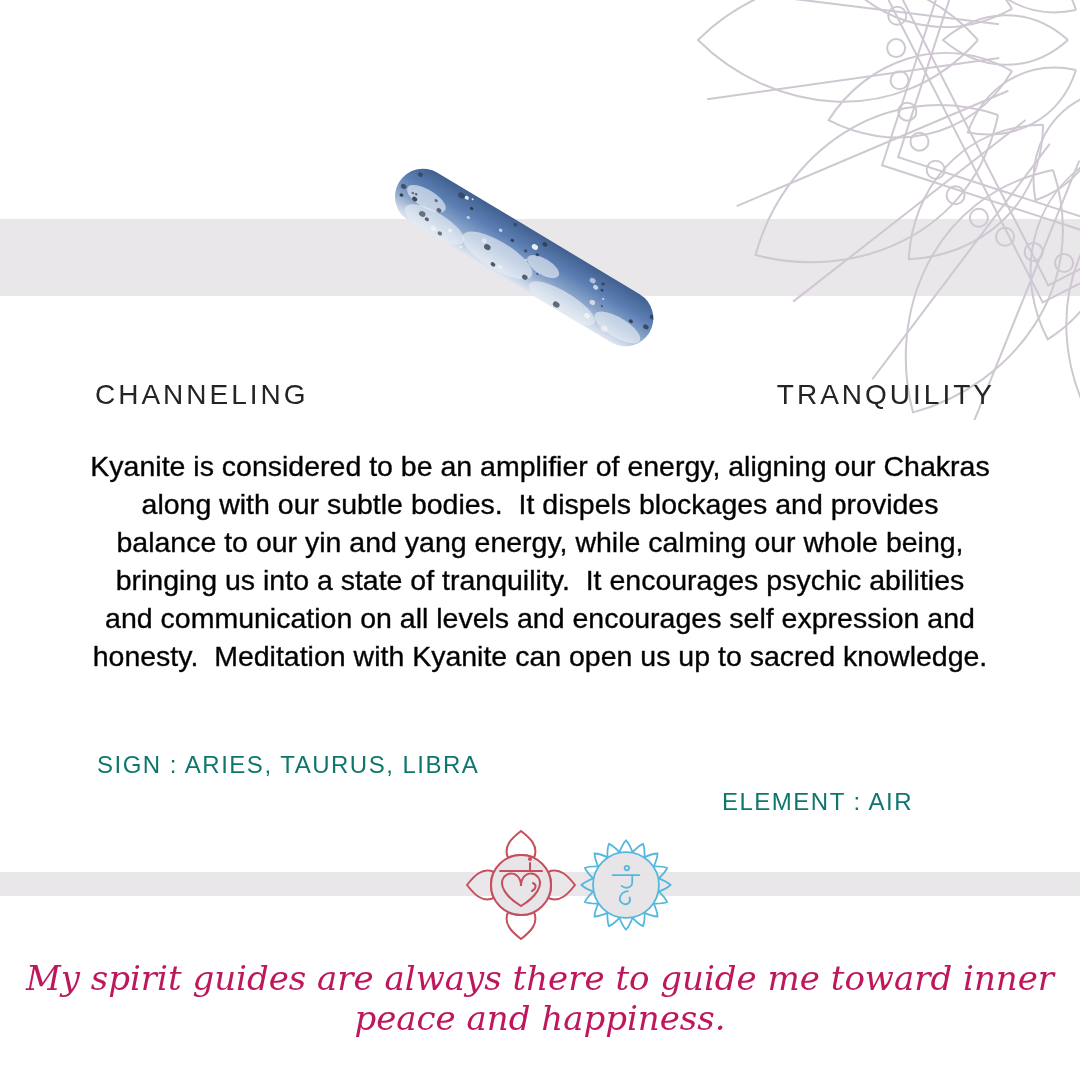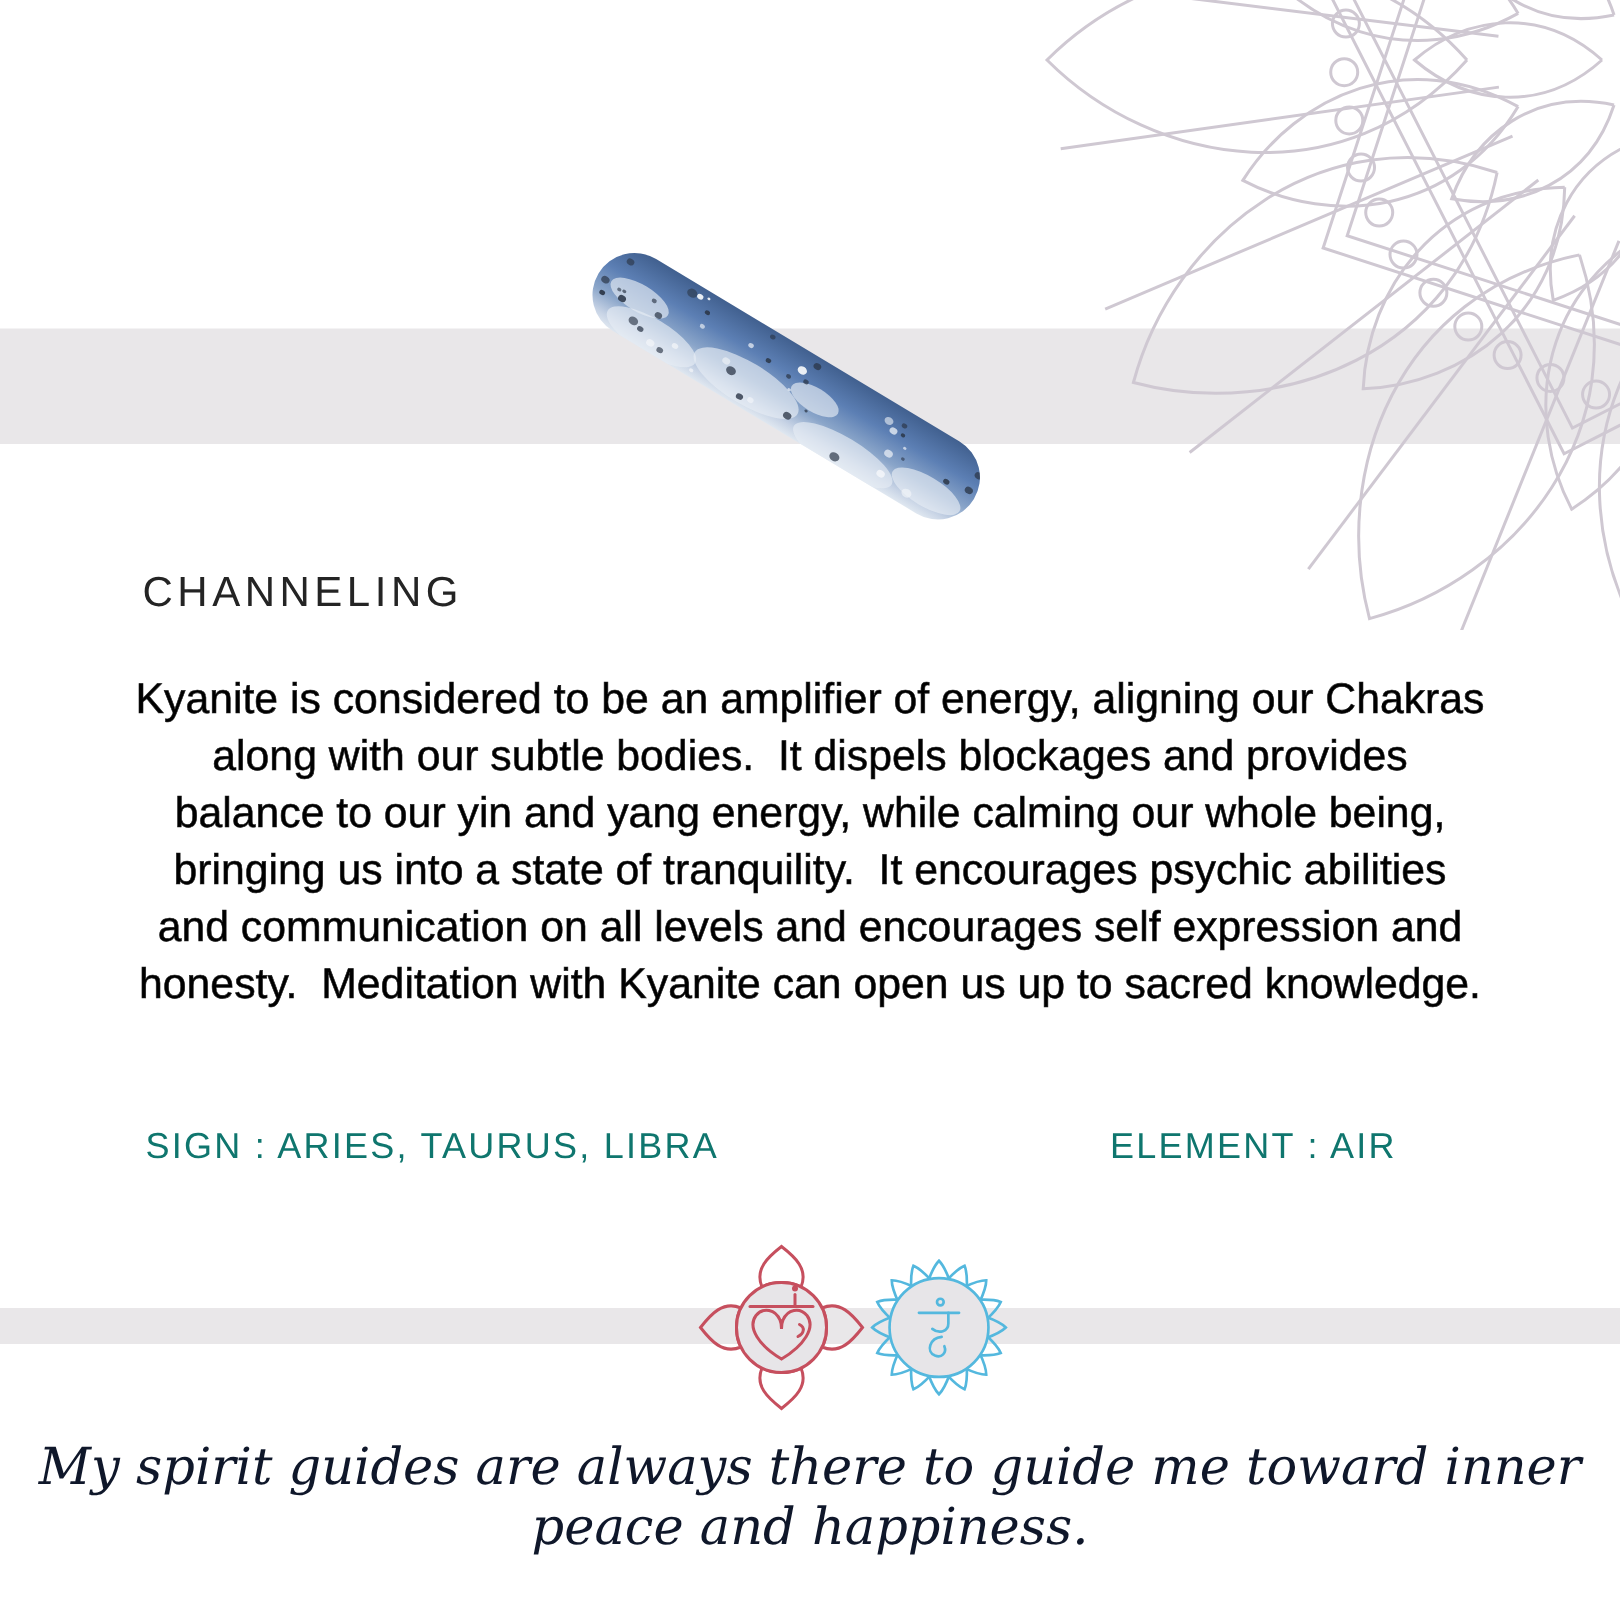--- a/index.html
+++ b/index.html
@@ -239,6 +239,7 @@
 
   <div id="keywords">
     <span>CHANNELING</span>
+    <span>TRANQUILITY</span>
   </div>
 
   <div id="description">Kyanite is considered to be an amplifier of energy, aligning our Chakras along with our subtle bodies.  It dispels blockages and provides balance to our yin and yang energy, while calming our whole being, bringing us into a state of tranquility.  It encourages psychic abilities and communication on all levels and encourages self expression and honesty.  Meditation with Kyanite can open us up to sacred knowledge.</div>

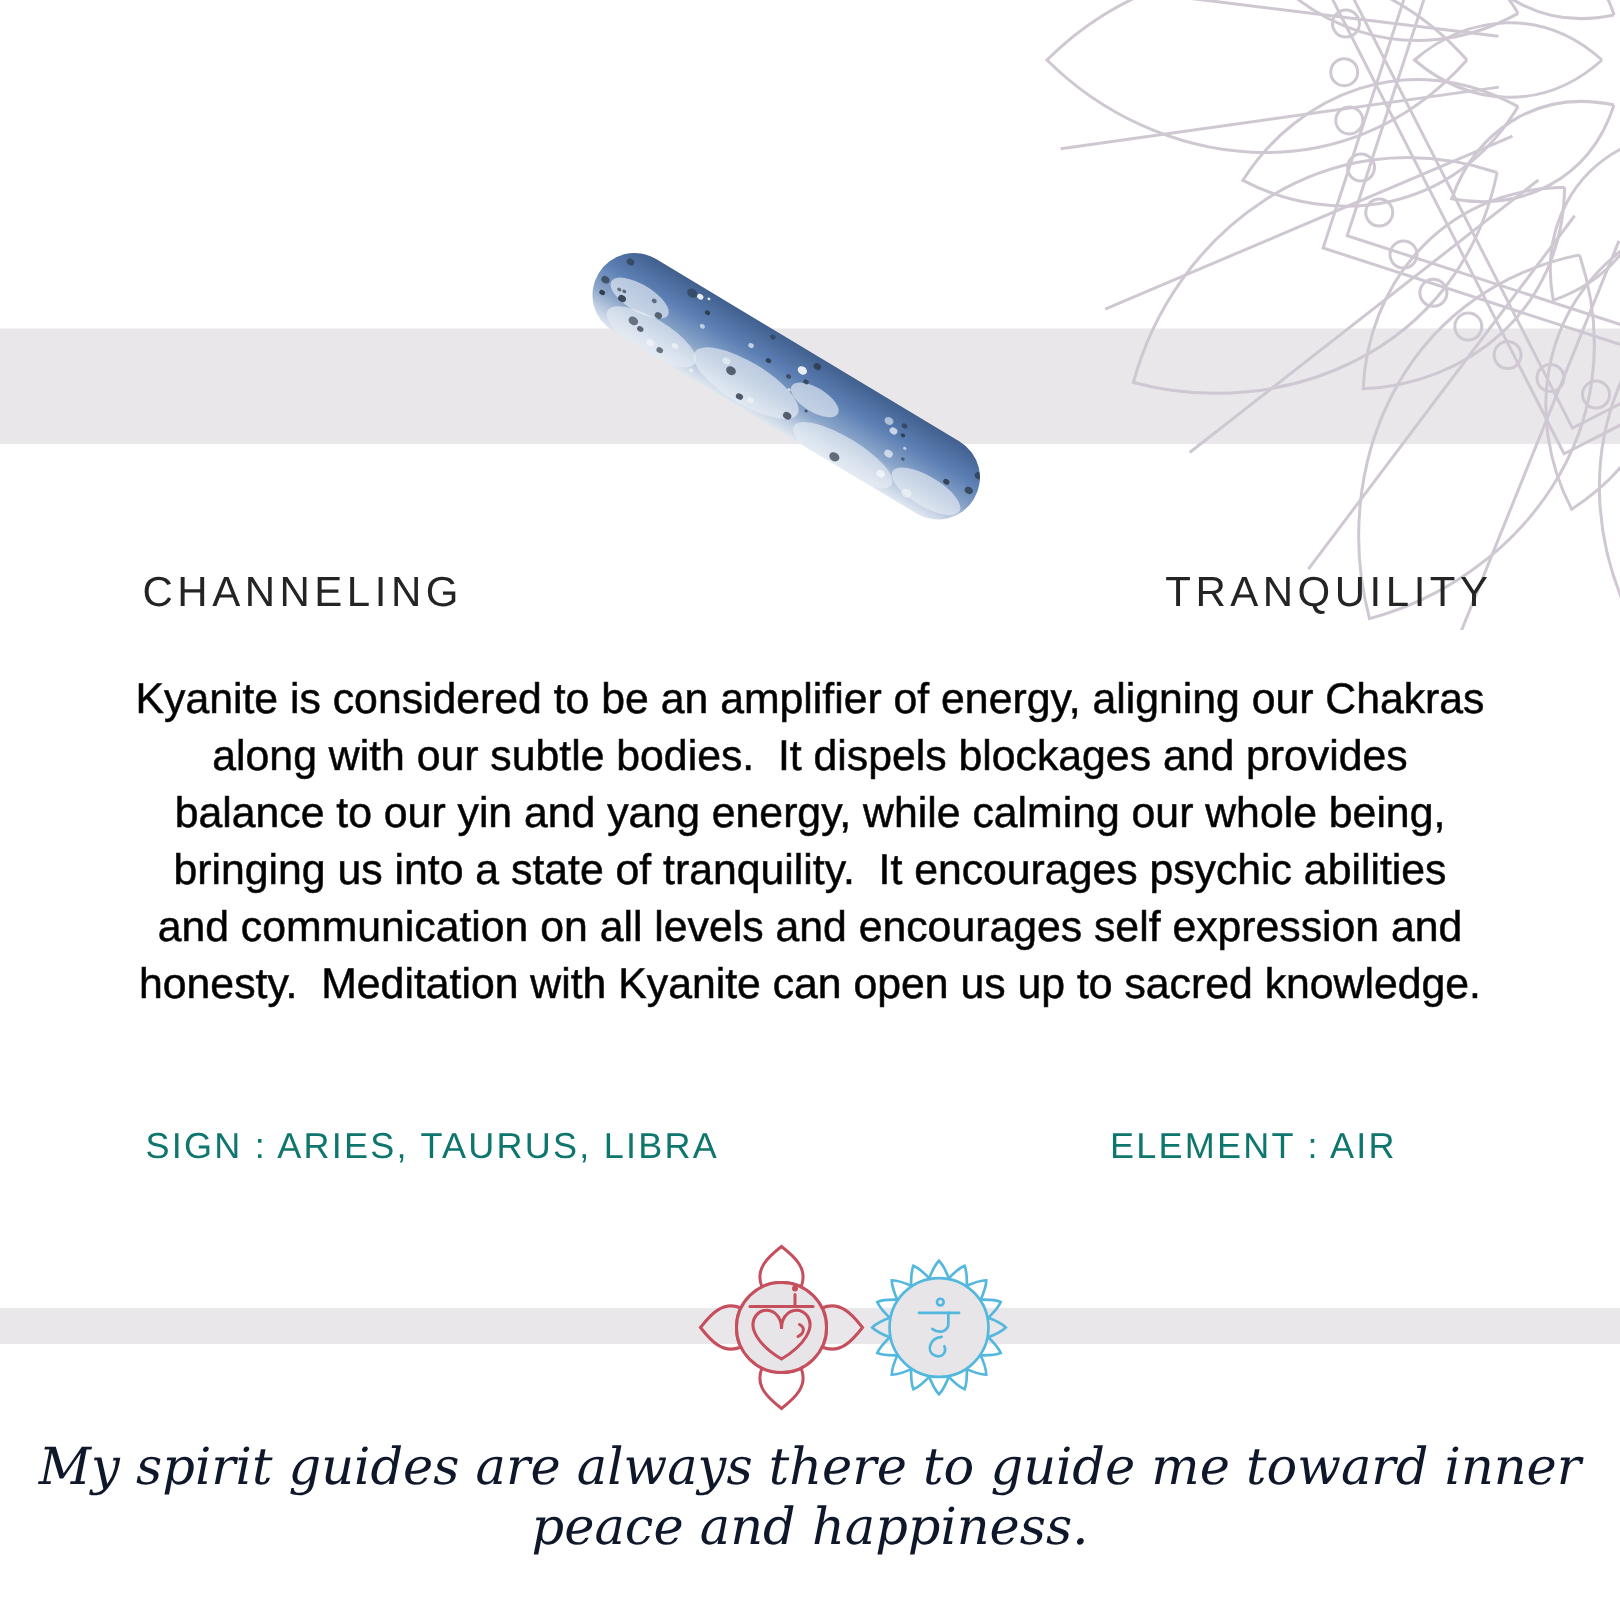--- a/index.html
+++ b/index.html
@@ -32,7 +32,7 @@
     letter-spacing:1.5px;color:#0f766e;
   }
   #attr-sign{left:97px;}
-  #attr-element{left:740px;}
+  #attr-element{left:722px;margin-top:37px;}
   .chakra{position:absolute;z-index:4;}
   #chakra-root{left:465px;top:829px;width:112px;height:112px;}
   #chakra-throat{left:577px;top:836px;width:98px;height:98px;}

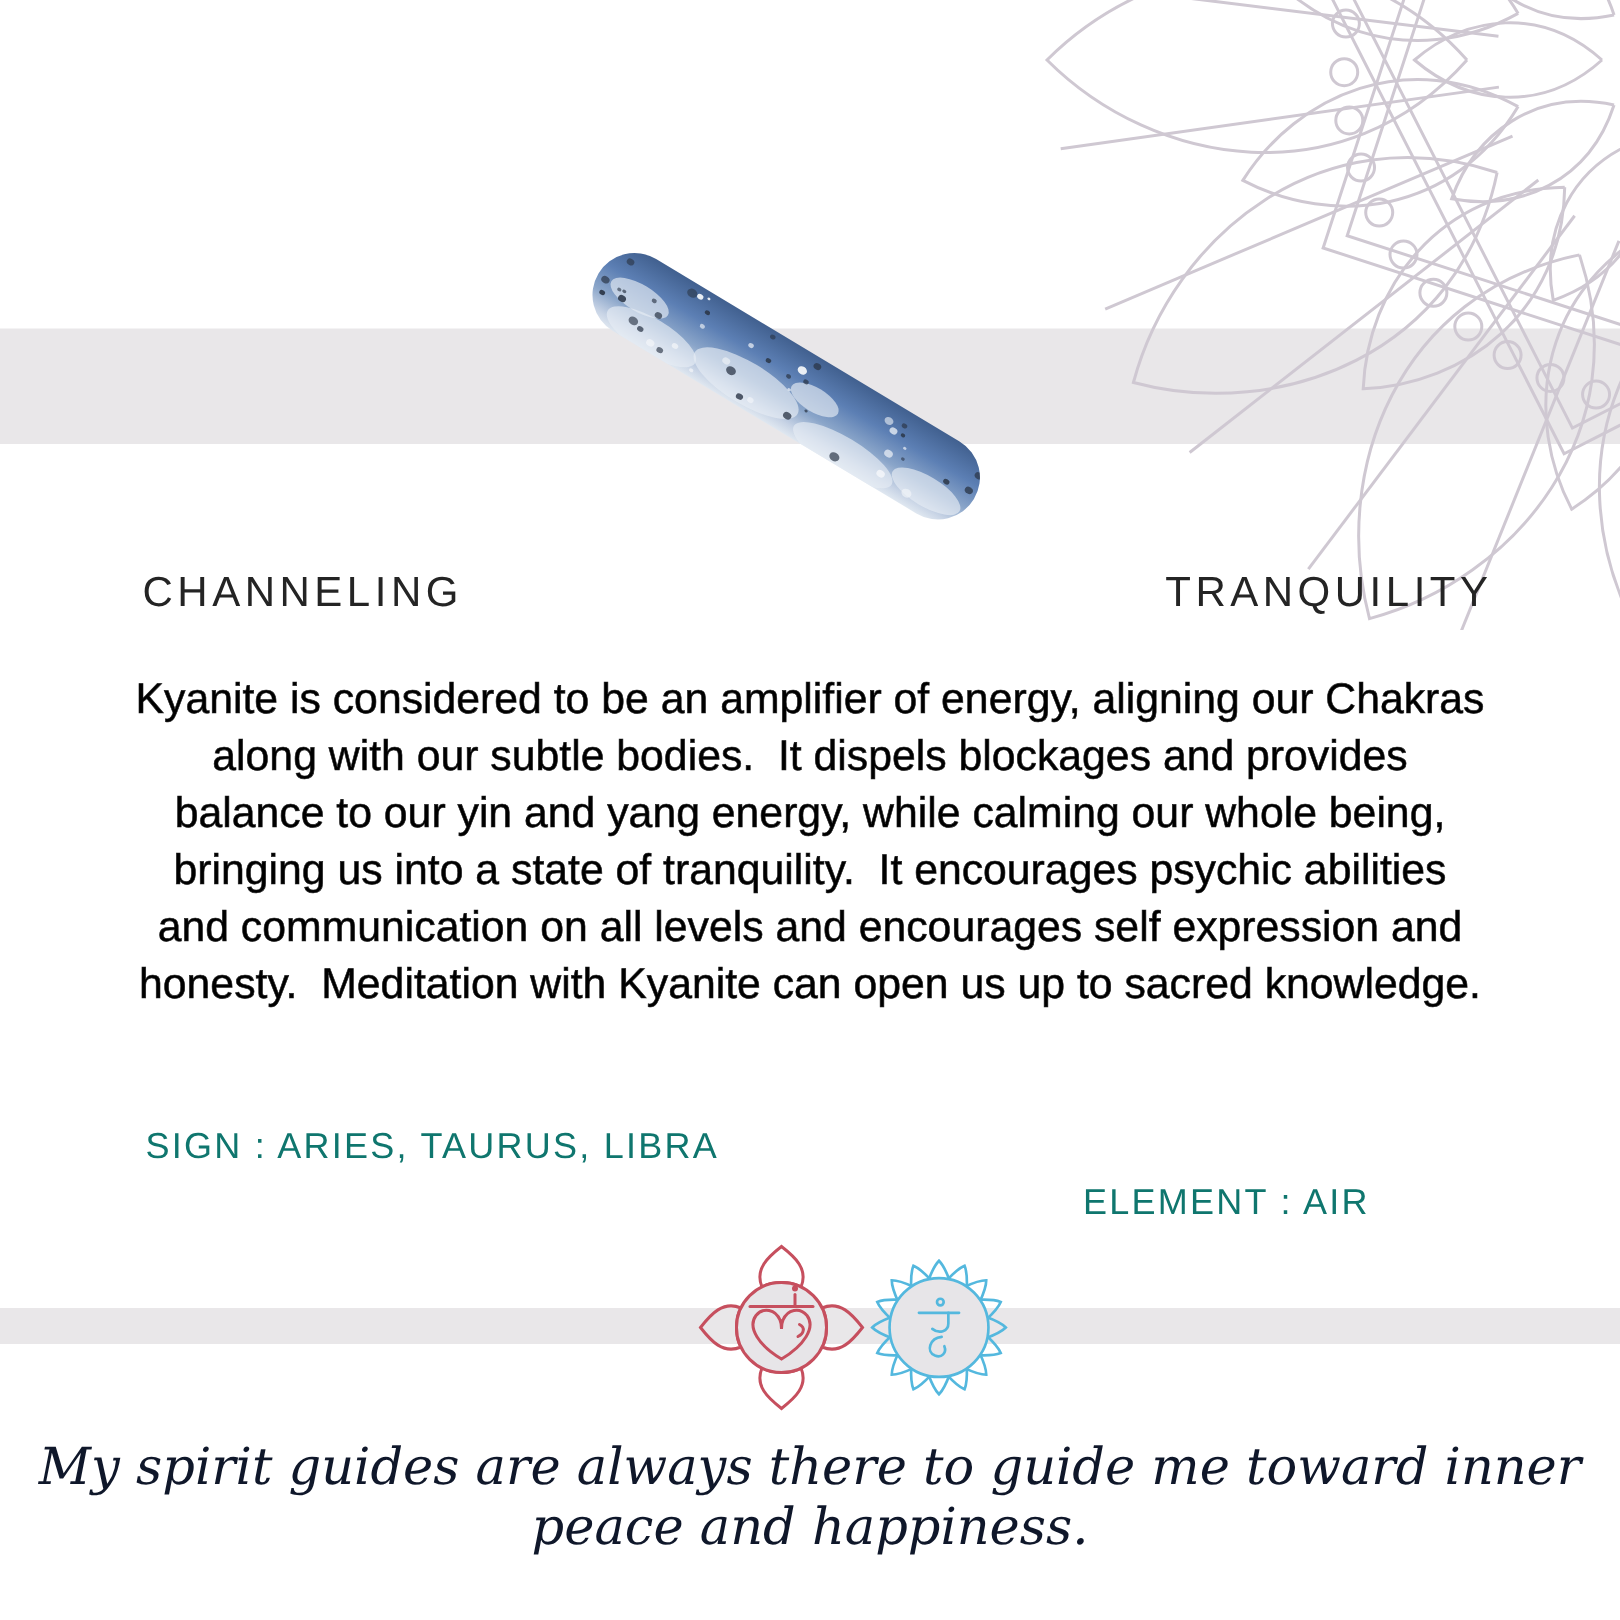--- a/index.html
+++ b/index.html
@@ -39,7 +39,7 @@
   #affirmation{
     position:absolute;top:958px;left:10px;width:1060px;text-align:center;z-index:4;
     font-family:"DejaVu Serif",cursive,serif;font-style:italic;font-size:34px;
-    color:#0f172a;letter-spacing:0px;
+    color:#be185d;letter-spacing:0px;
   }
 </style>
 </head>

